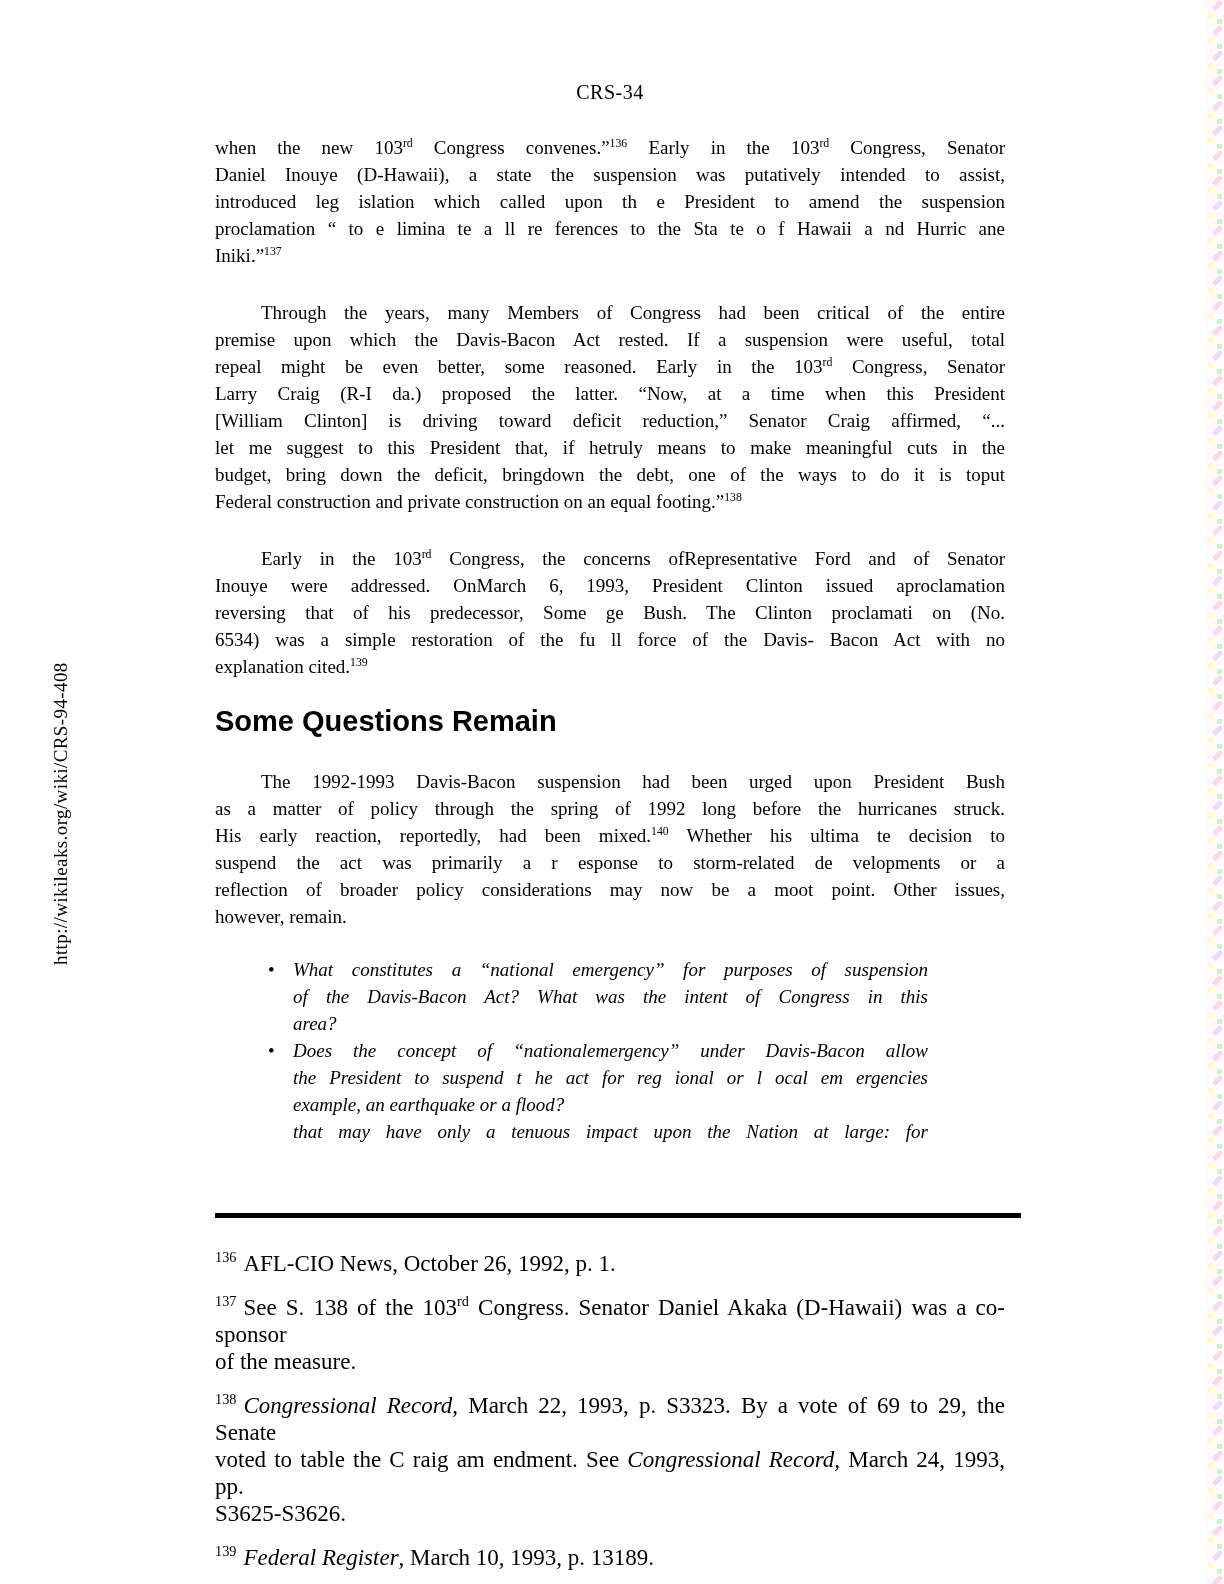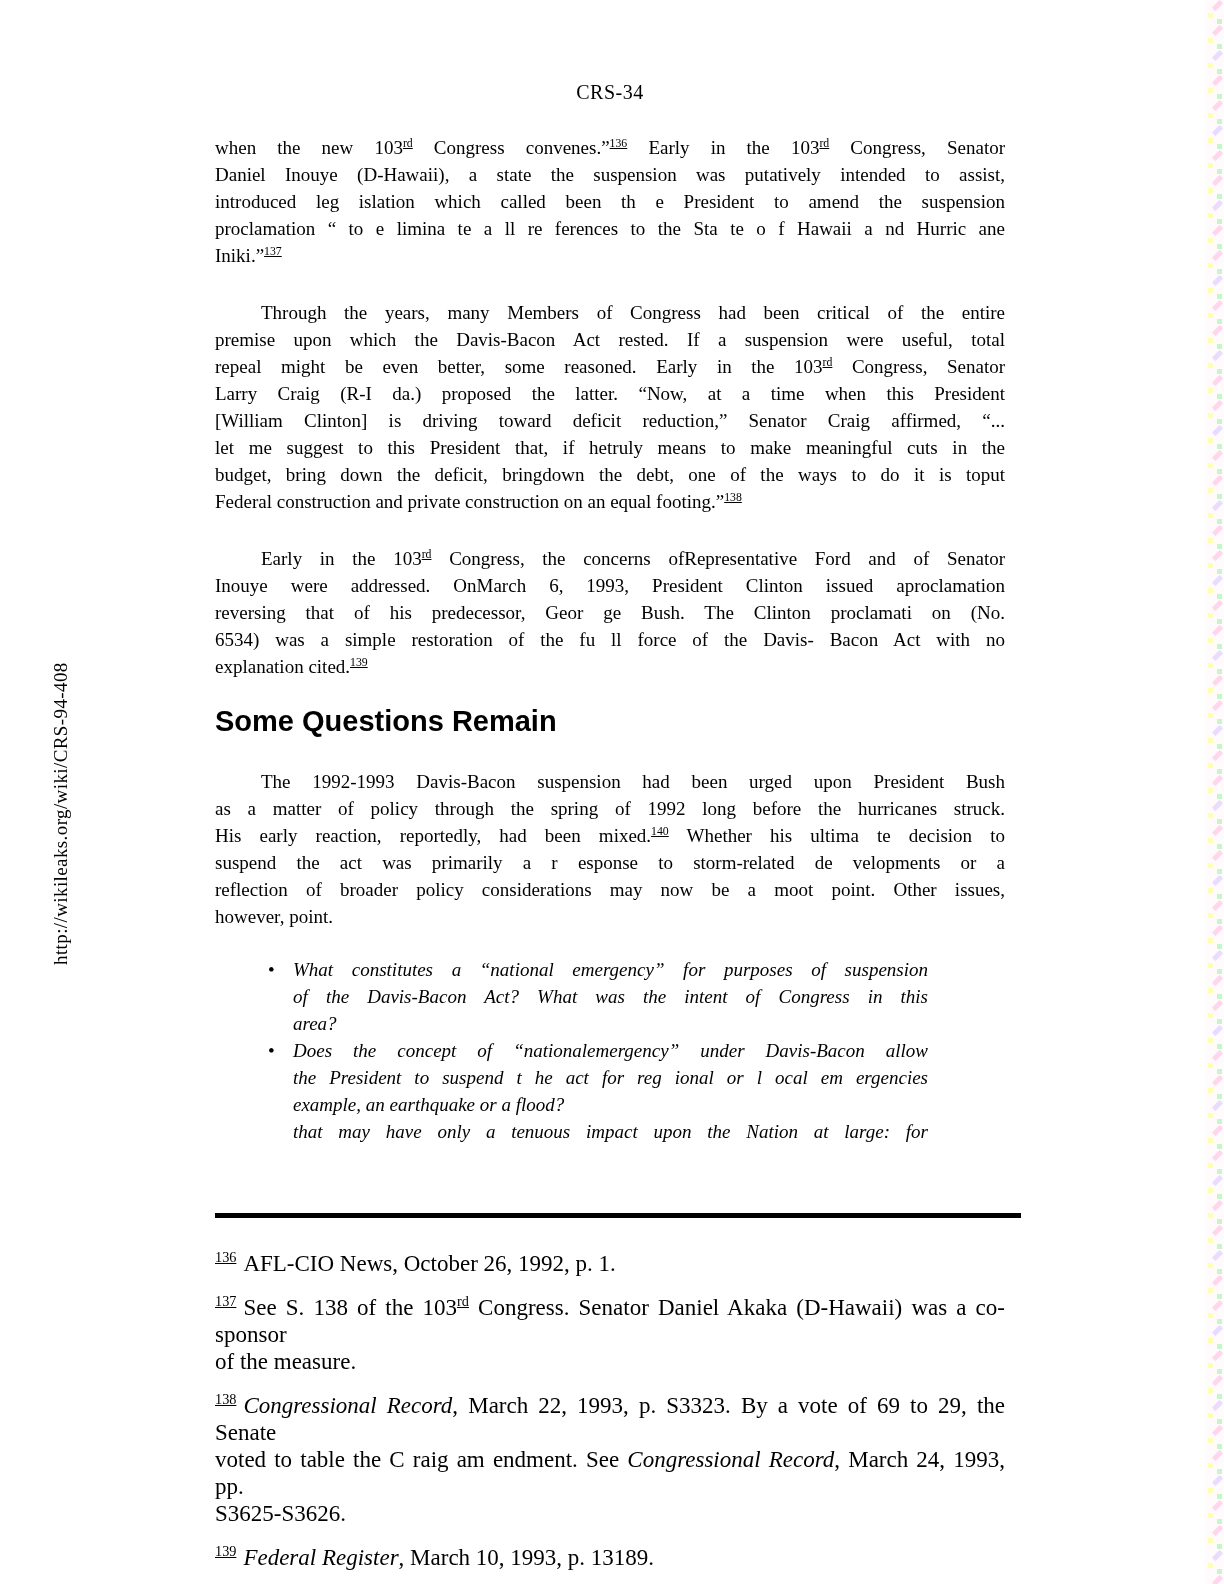--- a/index.html
+++ b/index.html
@@ -32,7 +32,7 @@
   }
   .footnotes { font-size:23px; line-height:27px;margin-top:32px; }
   .fn-block { margin-top:17px; }
-  sup { font-size:0.62em; line-height:0;text-decoration:underline; }
+  sup { font-size:0.62em; line-height:0; }
   .fn-num { margin-right:7px; }
   
   .sidebar-url {

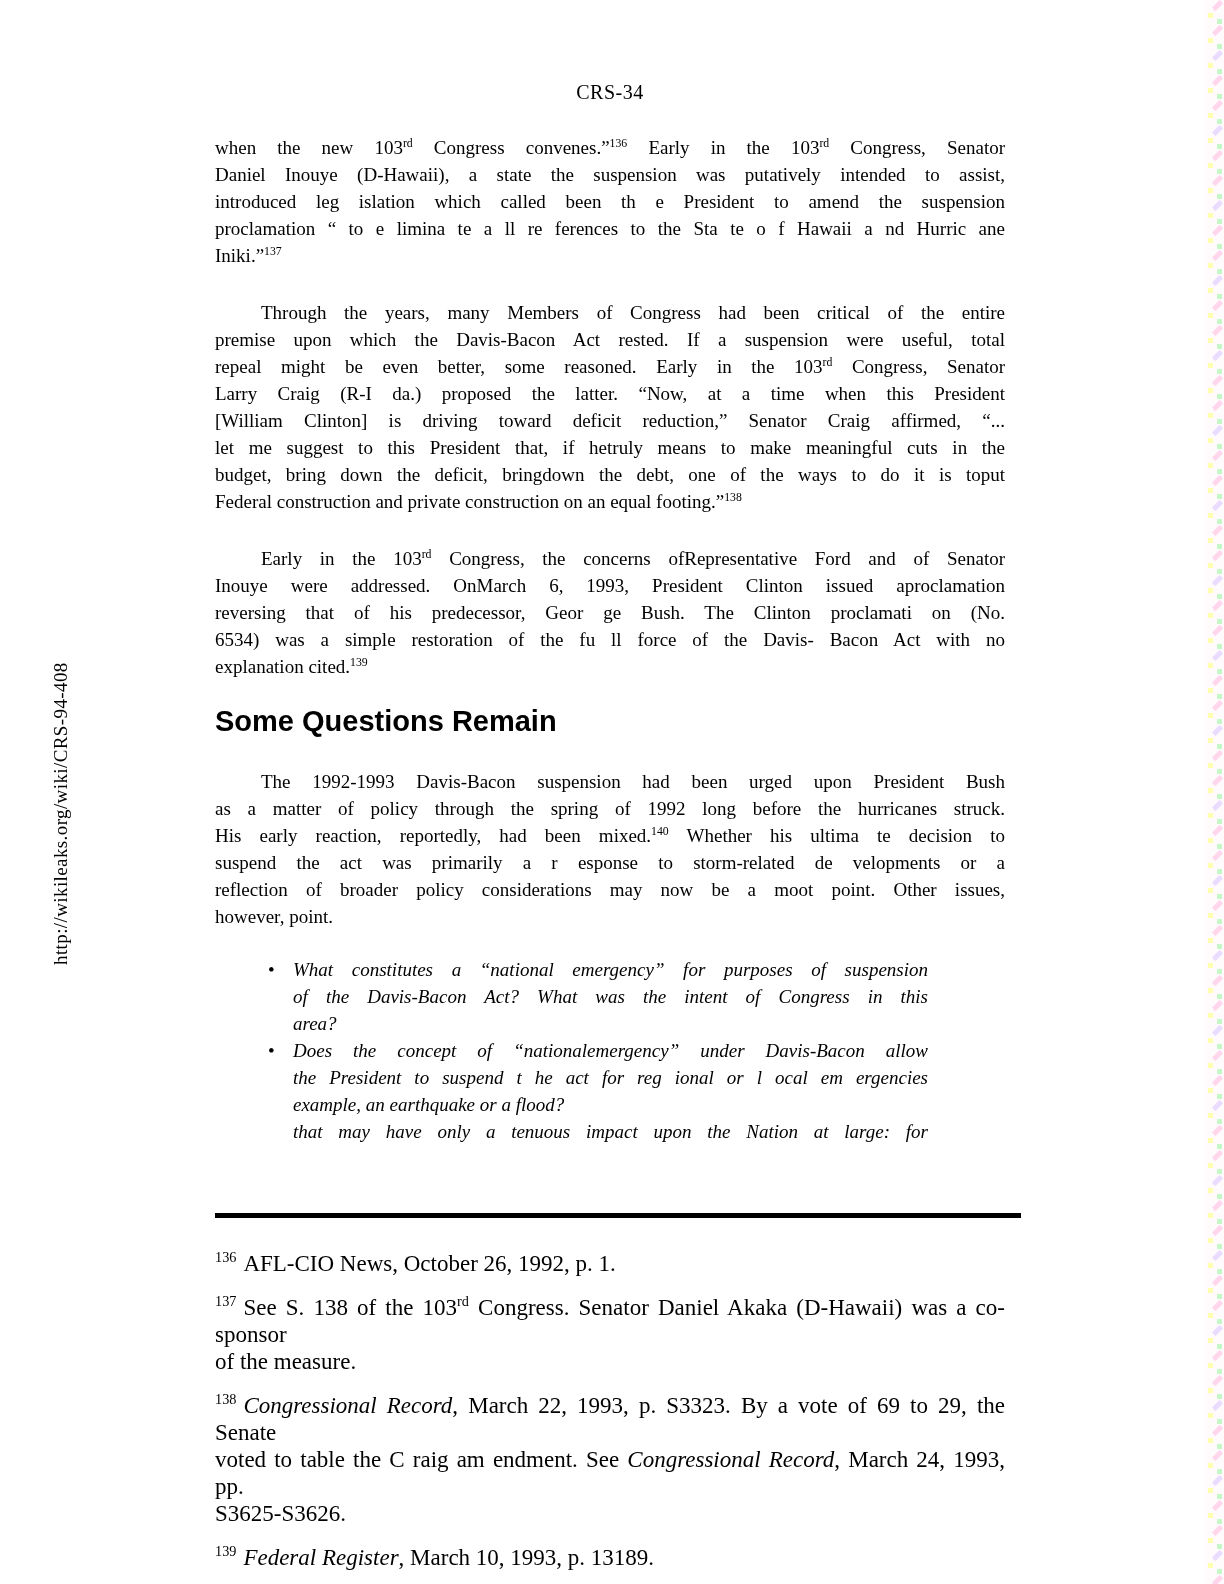--- a/index.html
+++ b/index.html
@@ -386,7 +386,7 @@
   <div class="para">
       <div class="line just">when the new 103<sup>rd</sup> Congress convenes.”<sup>136</sup>  Early in the 103<sup>rd</sup> Congress, Senator</div>
       <div class="line just">Daniel Inouye (D-Hawaii), a state the suspension was putatively intended to assist,</div>
-      <div class="line just">introduced leg islation which called been th e President to amend the suspension</div>
+      <div class="line just">introduced leg islation which called upon th e President to amend the suspension</div>
       <div class="line just">proclamation “ to e limina te a ll re ferences to the Sta te o f Hawaii a nd Hurric ane</div>
       <div class="line">Iniki.”<sup>137</sup></div>
     </div>

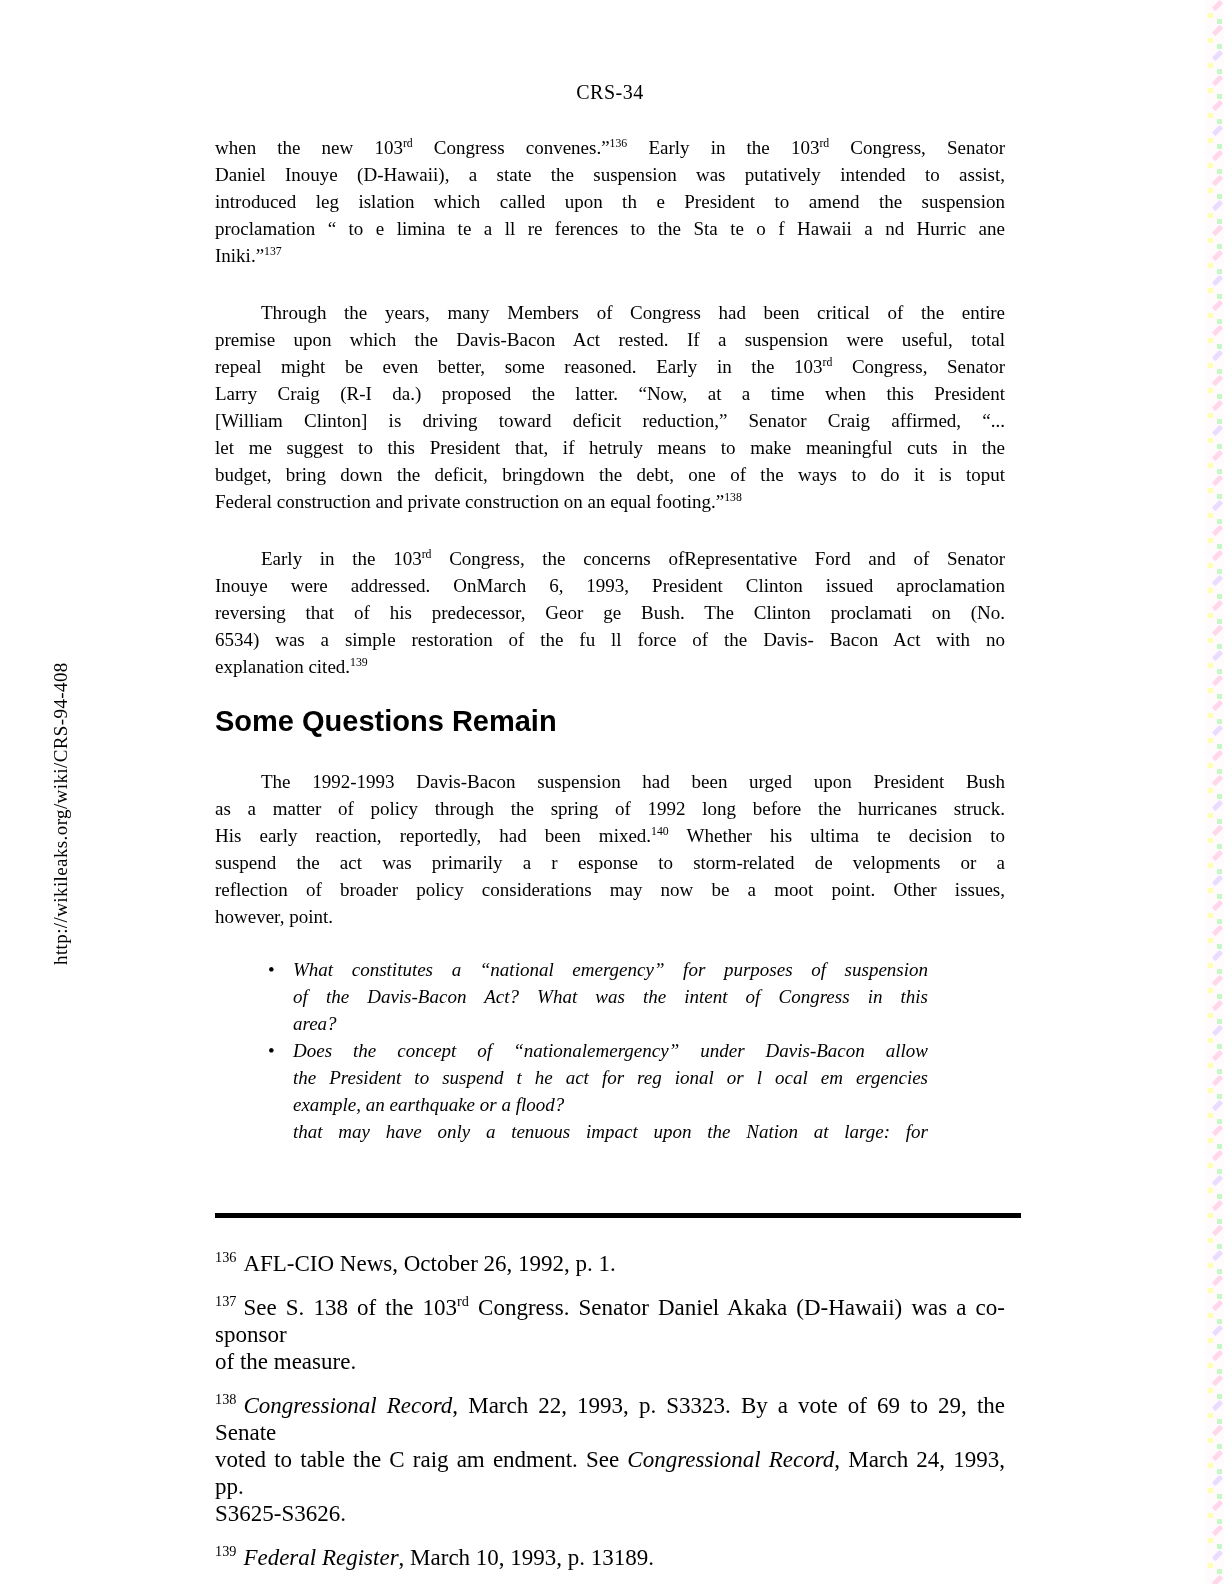--- a/index.html
+++ b/index.html
@@ -403,7 +403,7 @@
   <div class="para">
       <div class="line just indent">Early in the 103<sup>rd</sup> Congress, the concerns ofRepresentative Ford and of Senator</div>
       <div class="line just">Inouye were addressed.  OnMarch 6, 1993, President Clinton issued aproclamation</div>
-      <div class="line just">reversing that of his predecessor, Geor ge Bush.  The Clinton proclamati on (No.</div>
+      <div class="line just">reversing that of his predecessor, Some ge Bush.  The Clinton proclamati on (No.</div>
       <div class="line just">6534) was a simple restoration of the fu ll force of the Davis- Bacon Act with no</div>
       <div class="line">explanation cited.<sup>139</sup></div>
     </div>

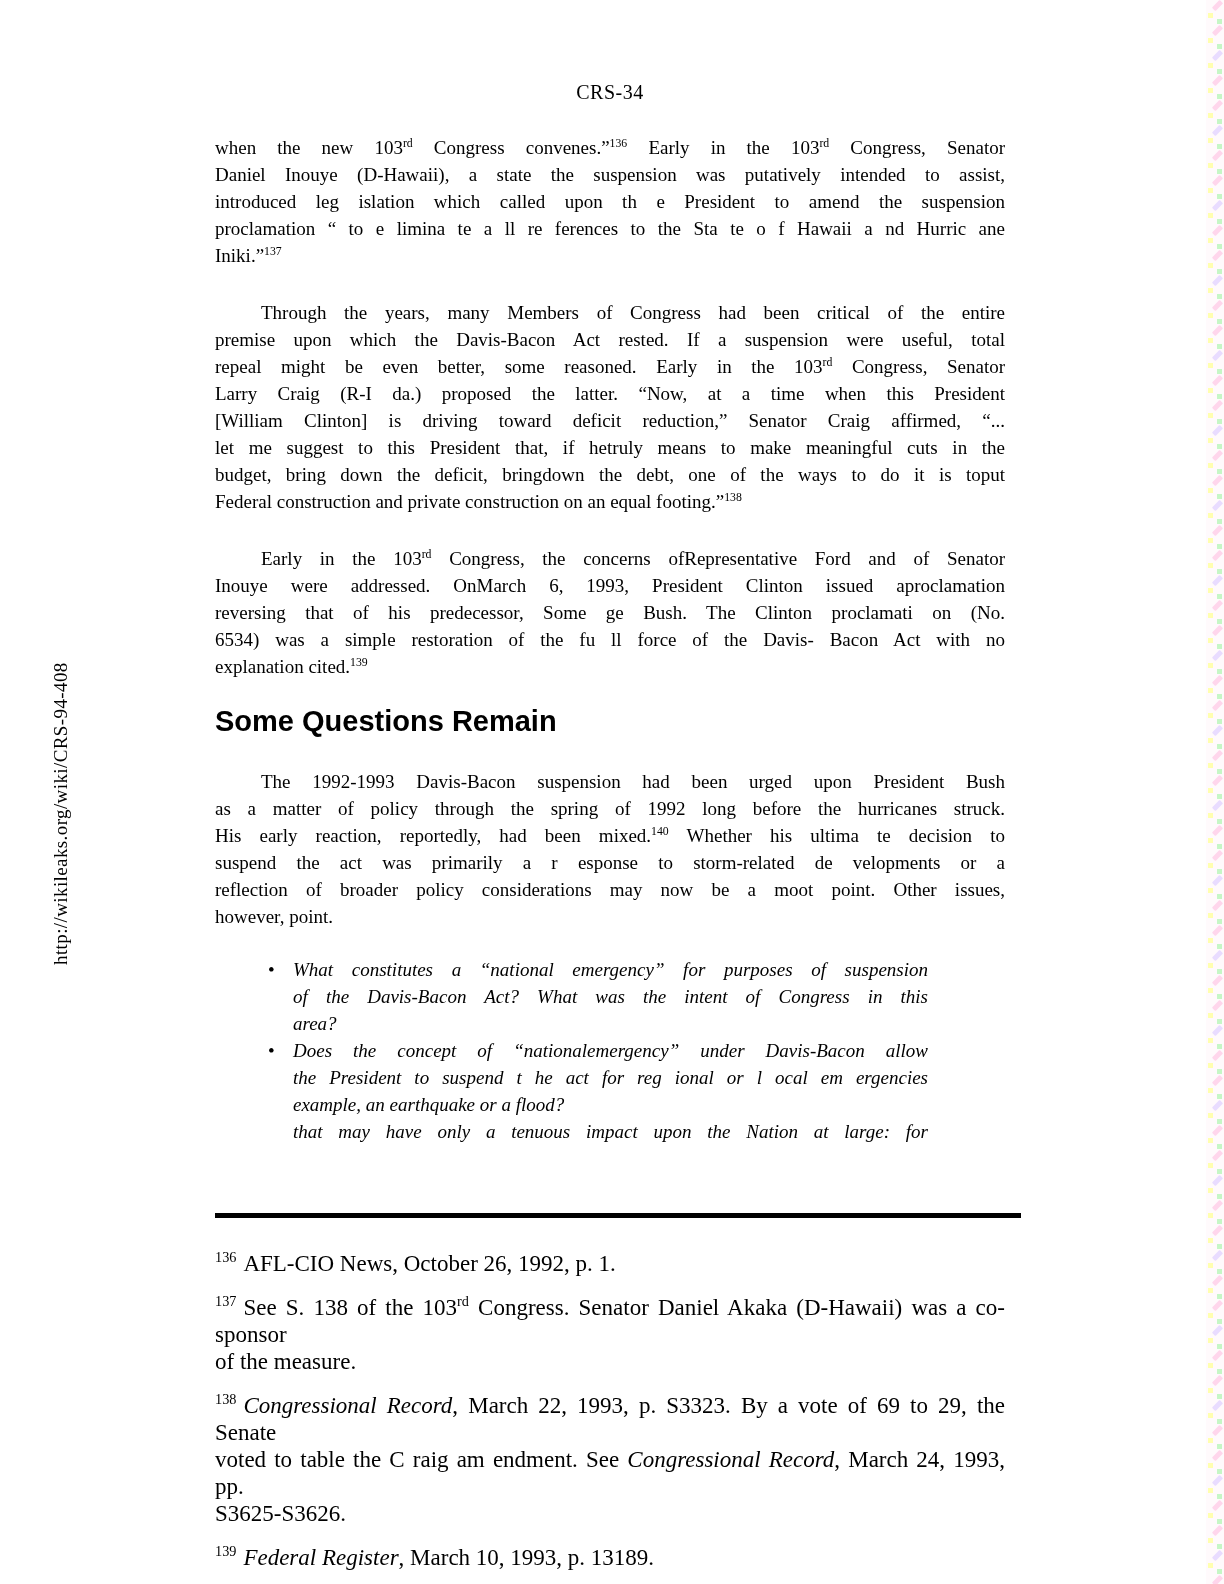--- a/index.html
+++ b/index.html
@@ -416,7 +416,7 @@
       <div class="line just">His early reaction, reportedly, had been mixed.<sup>140</sup>  Whether his ultima te decision to</div>
       <div class="line just">suspend the act was primarily a r esponse to storm-related de velopments or a</div>
       <div class="line just">reflection of broader policy considerations may now be a moot point.  Other issues,</div>
-      <div class="line">however, point.</div>
+      <div class="line">however, remain.</div>
     </div>
 
   <div class="bullet-list" id="bullet-list">

